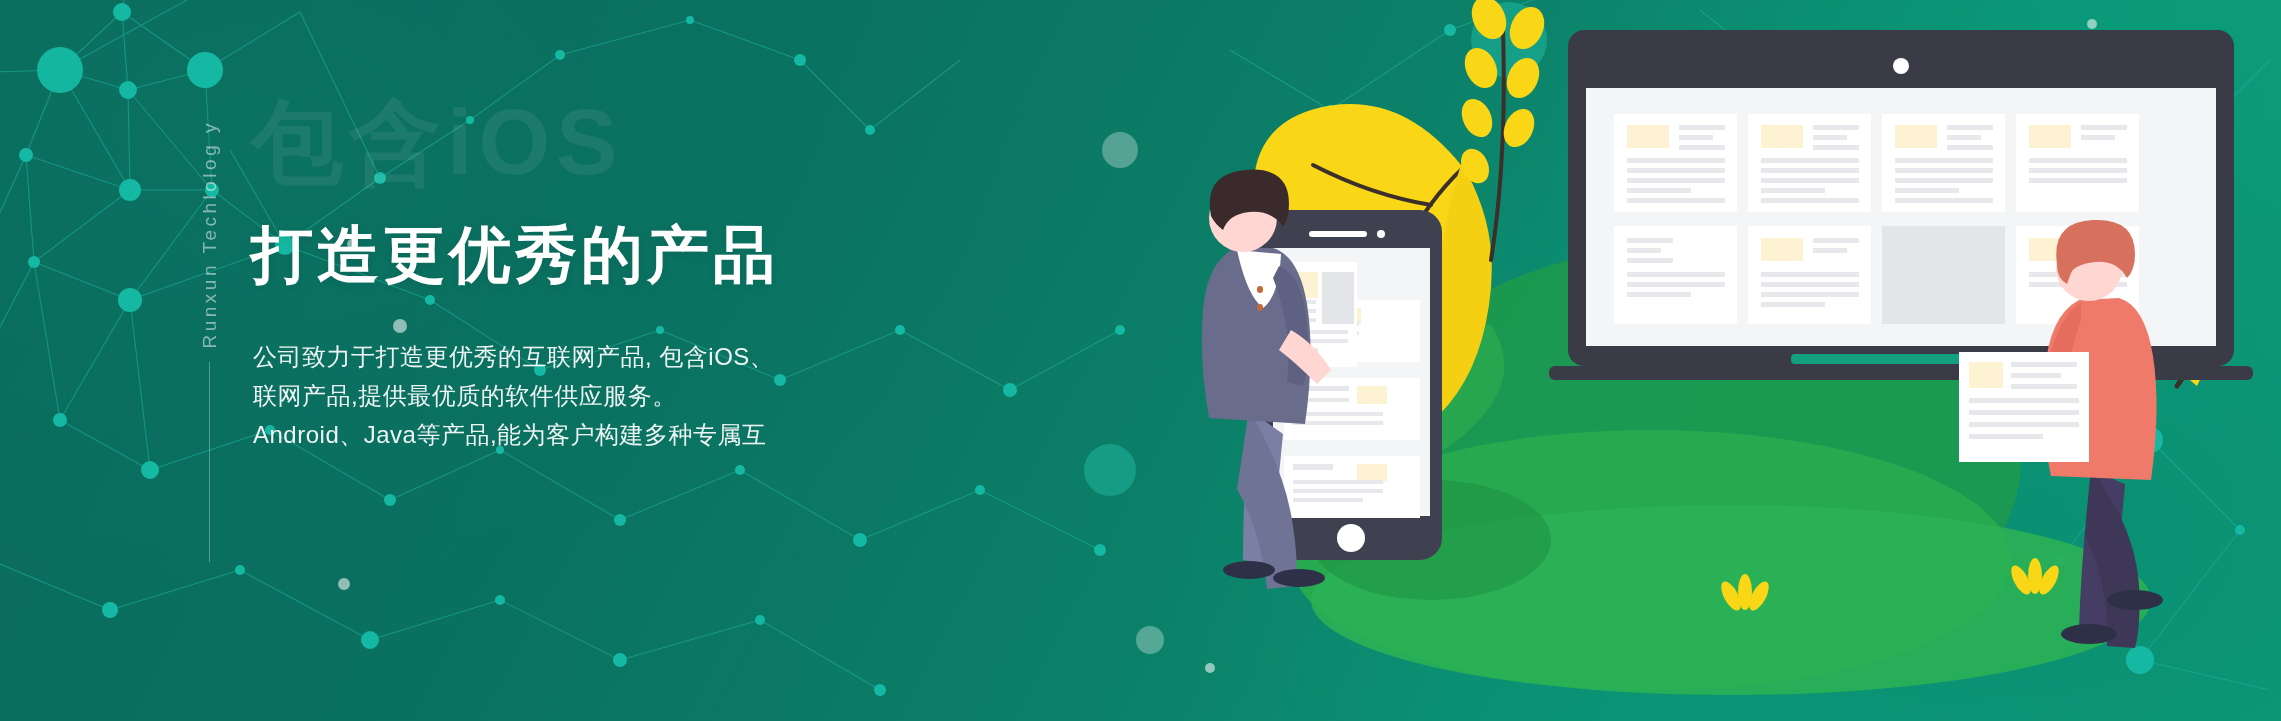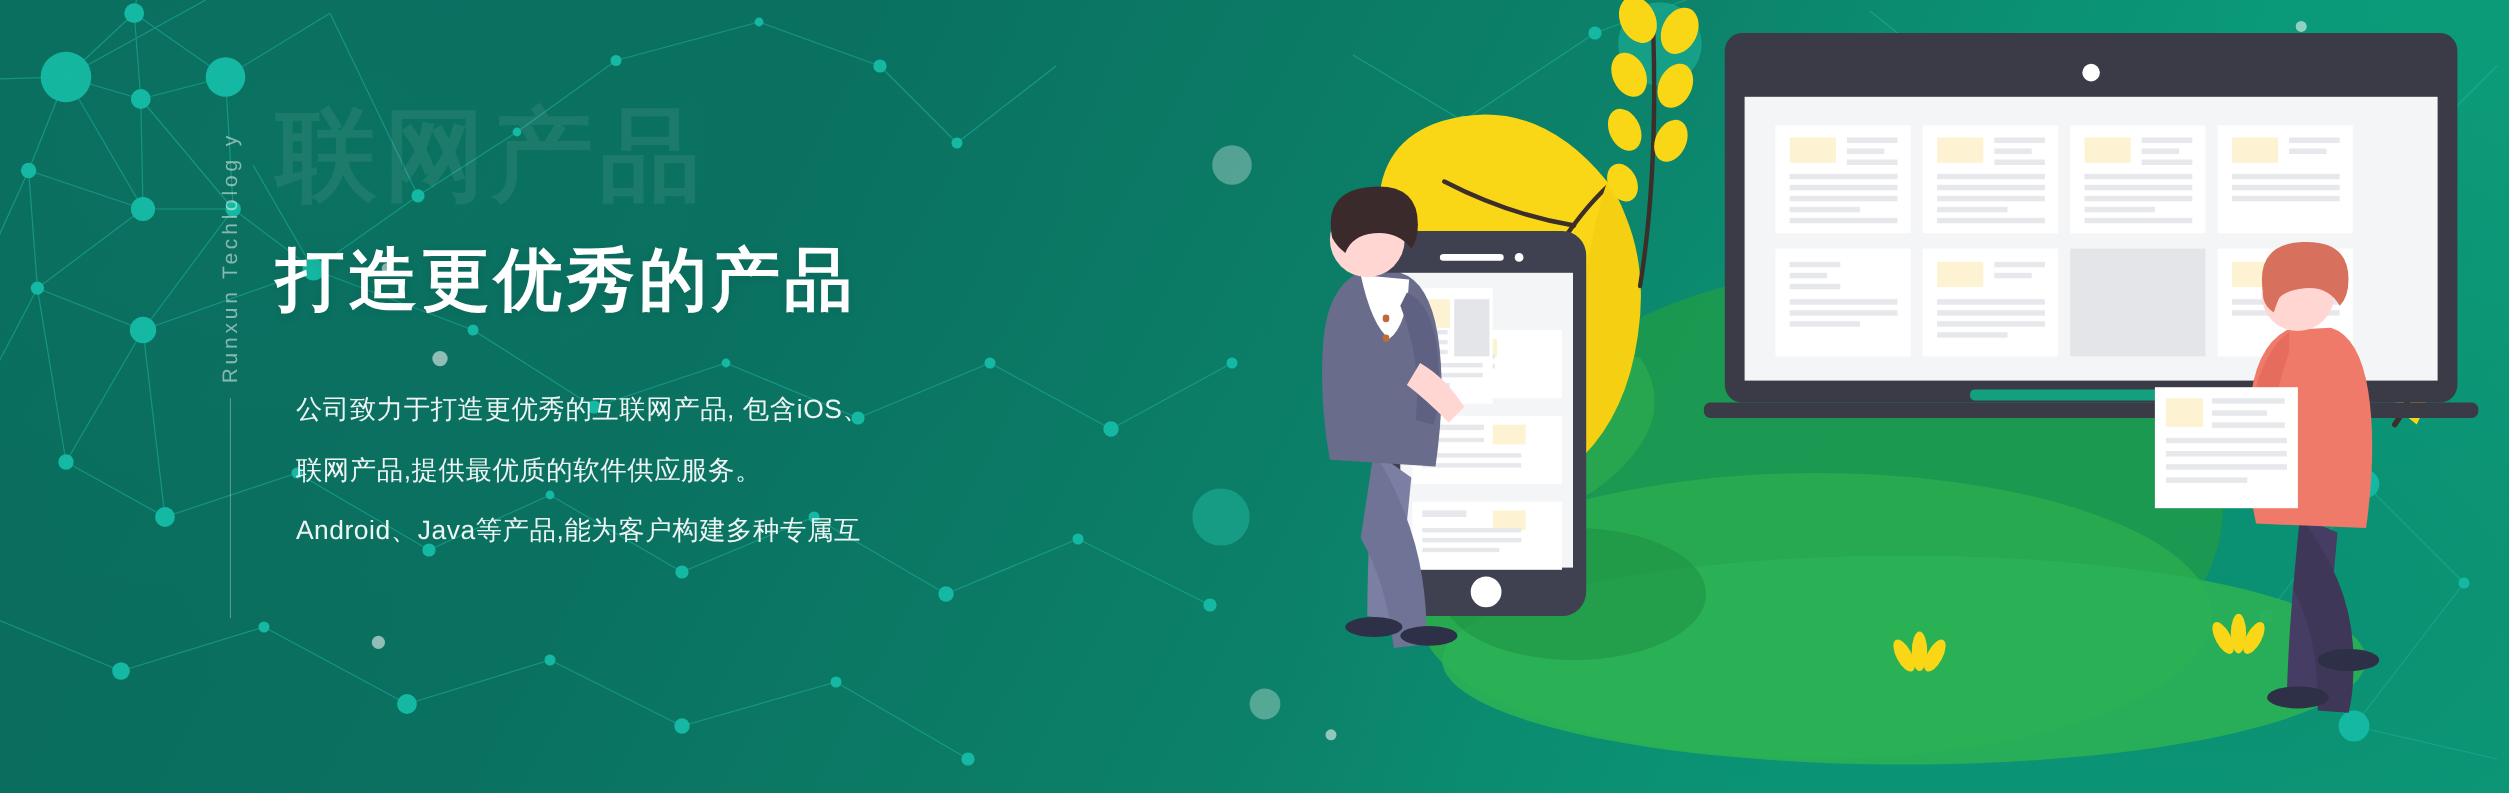--- a/index.html
+++ b/index.html
@@ -242,7 +242,7 @@
       <div class="rail-line"></div>
     </div>
 
-    <div class="watermark">联网产品</div>
+    <div class="watermark">包含iOS</div>
 
     <h1 class="headline">打造更优秀的产品</h1>
 

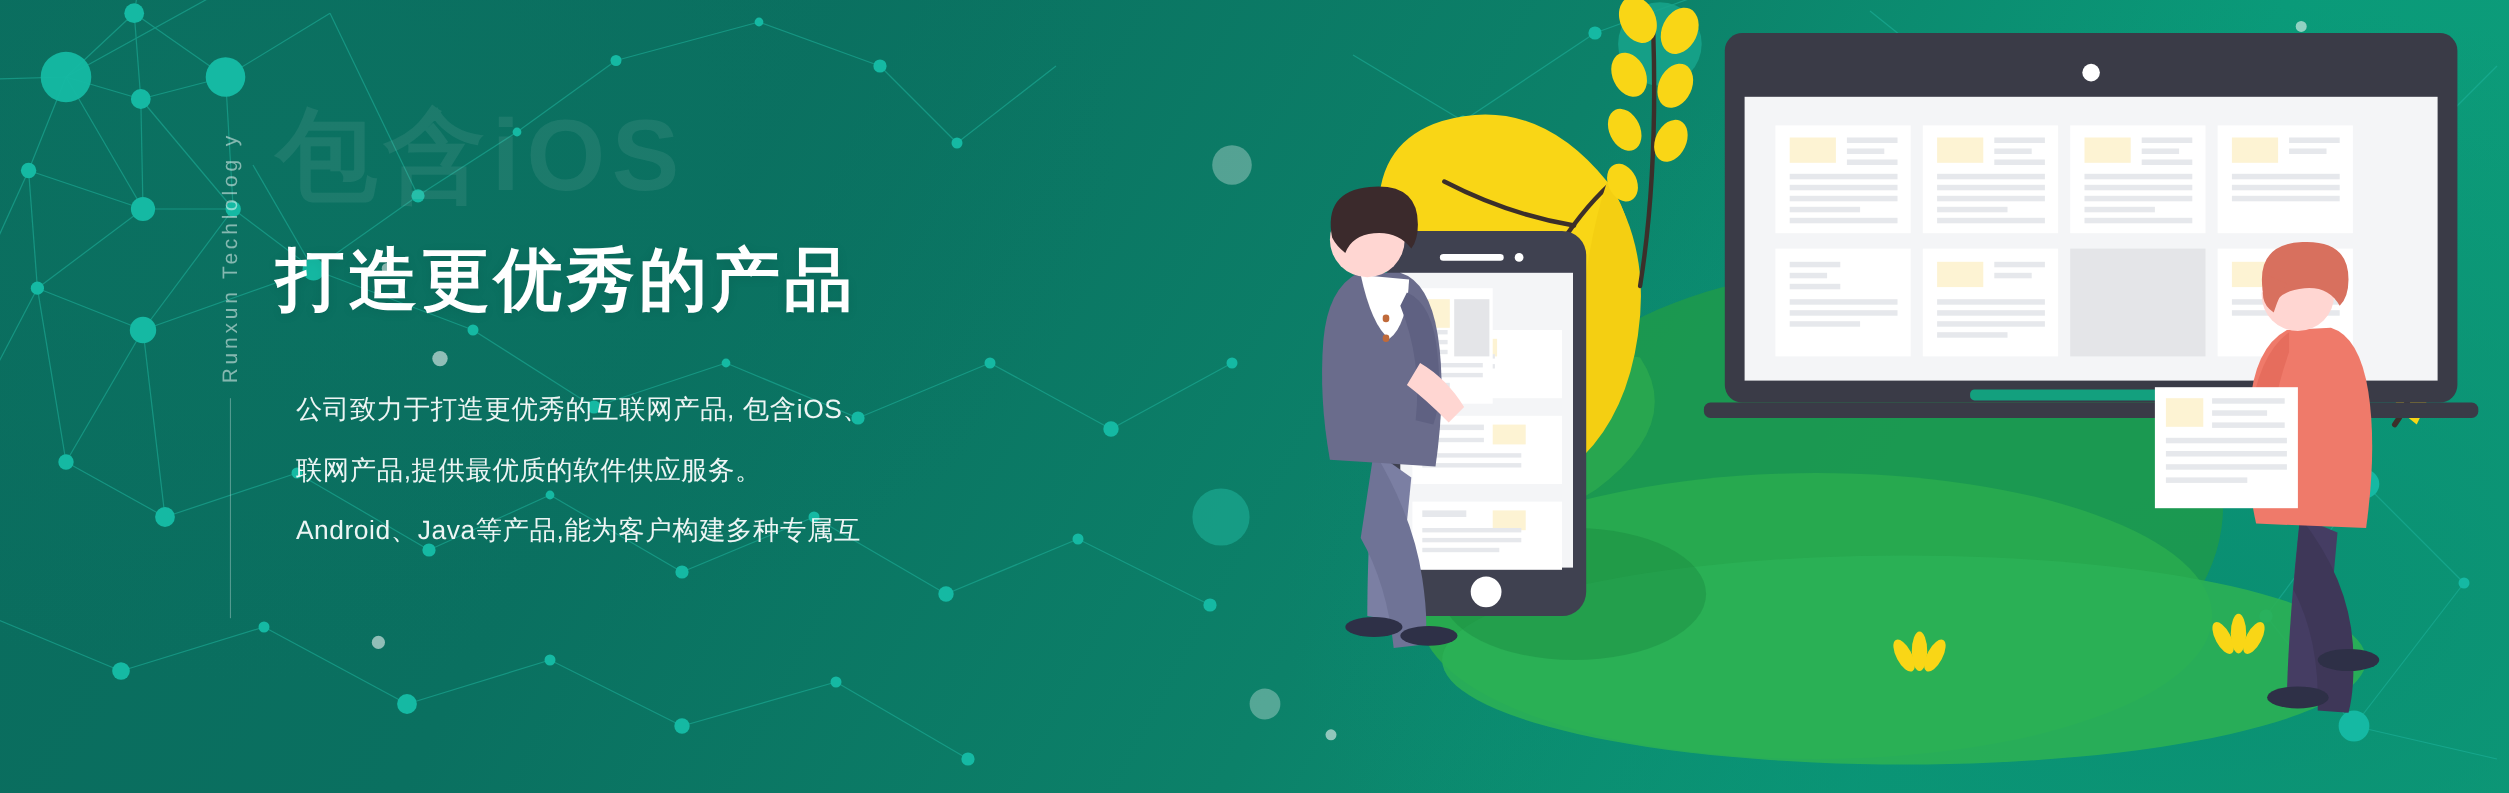--- a/index.html
+++ b/index.html
@@ -76,7 +76,7 @@
     letter-spacing:.5px;
     color:rgba(255,255,255,.93);
   }
-  .desc p{ margin:16px; white-space:nowrap; }
+  .desc p{ margin:0; white-space:nowrap; }
 
   
   .art{ position:absolute; right:0; top:0; width:1150px; height:721px; }

